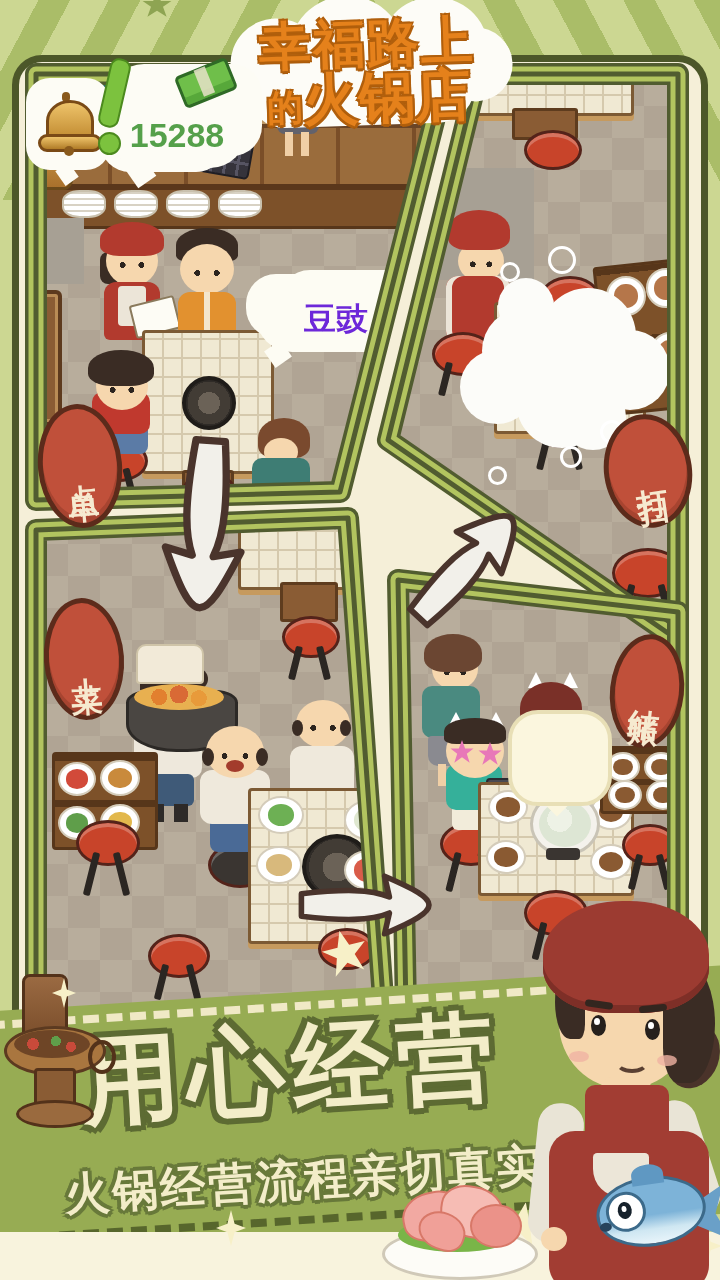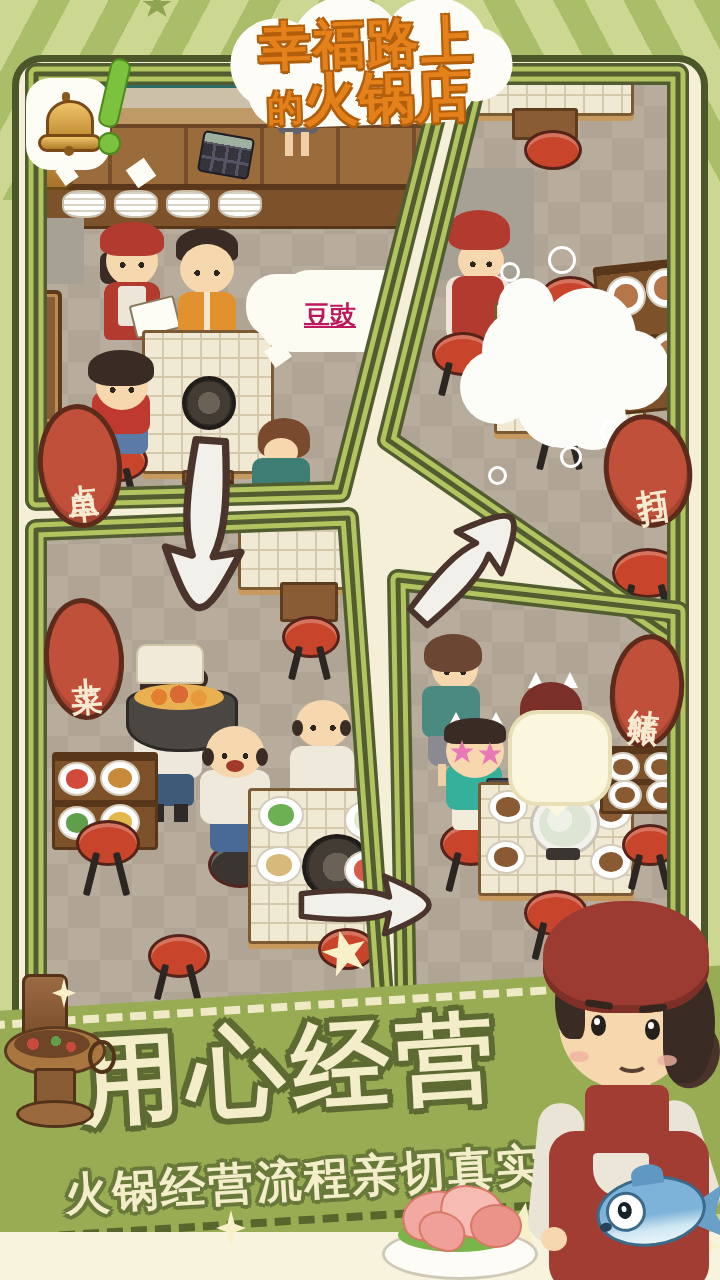--- a/index.html
+++ b/index.html
@@ -496,6 +496,12 @@
   </div>
   <div class="a" style="left:58px;top:166px;width:18px;height:16px;background:#fdfcf5;transform:rotate(55deg);z-index:8;"></div>
 
+  <div class="a bubble" style="left:108px;top:64px;width:138px;height:104px;border-radius:36px;box-shadow:22px -6px 0 -6px #fdfcf5,-14px 10px 0 -6px #fdfcf5;">
+    <div class="a" style="left:70px;top:2px;width:50px;height:28px;background:#6fbf4a;border:3px solid #2f6a26;border-radius:5px;transform:rotate(-22deg);box-shadow:inset 0 -8px 0 #57a83a;">
+      <i class="a" style="left:18px;top:-2px;width:12px;height:28px;background:#e8e2c8;opacity:.85;"></i>
+    </div>
+    <div class="a" style="left:0;top:52px;width:138px;text-align:center;font-size:34px;font-weight:bold;color:#55a04a;">15288</div>
+  </div>
   <div class="a" style="left:130px;top:162px;width:22px;height:22px;background:#fdfcf5;transform:rotate(55deg);z-index:8;"></div>
 
   <div class="a" style="left:104px;top:58px;z-index:9;">

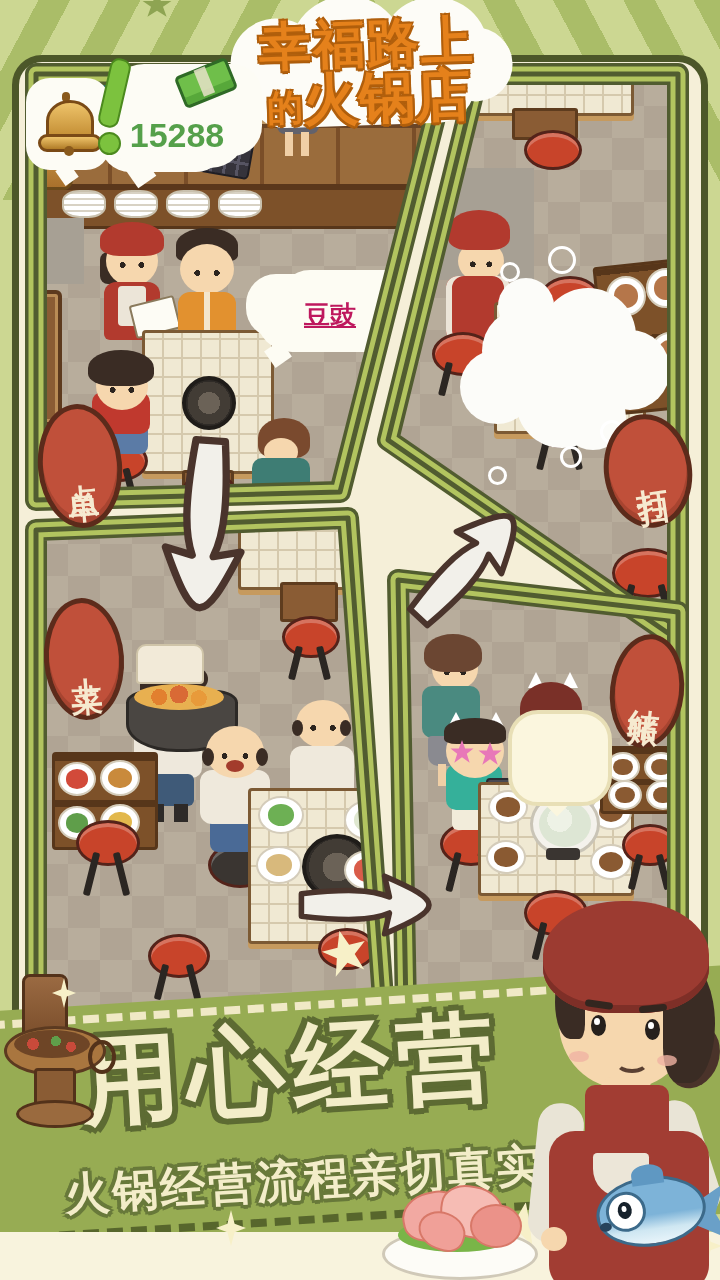--- a/index.html
+++ b/index.html
@@ -142,7 +142,7 @@
     <div class="a stool" style="left:182px;top:470px;width:48px;height:34px;top:472px;"></div>
 
     <div class="a" style="left:256px;top:276px;width:150px;height:76px;background:#fdfcf3;border-radius:36px;box-shadow:18px -10px 0 -4px #fdfcf3,-16px -8px 0 -6px #fdfcf3;">
-      <span class="a" style="left:48px;top:22px;font-size:26px;color:#be185d;font-weight:bold;text-decoration:underline;">豆豉</span>
+      <span class="a" style="left:48px;top:22px;font-size:32px;color:#6d28d9;font-weight:bold;">豆豉</span>
     </div>
     <div class="a" style="left:268px;top:344px;width:20px;height:20px;background:#fdfcf3;transform:rotate(55deg);"></div>
   </div>

